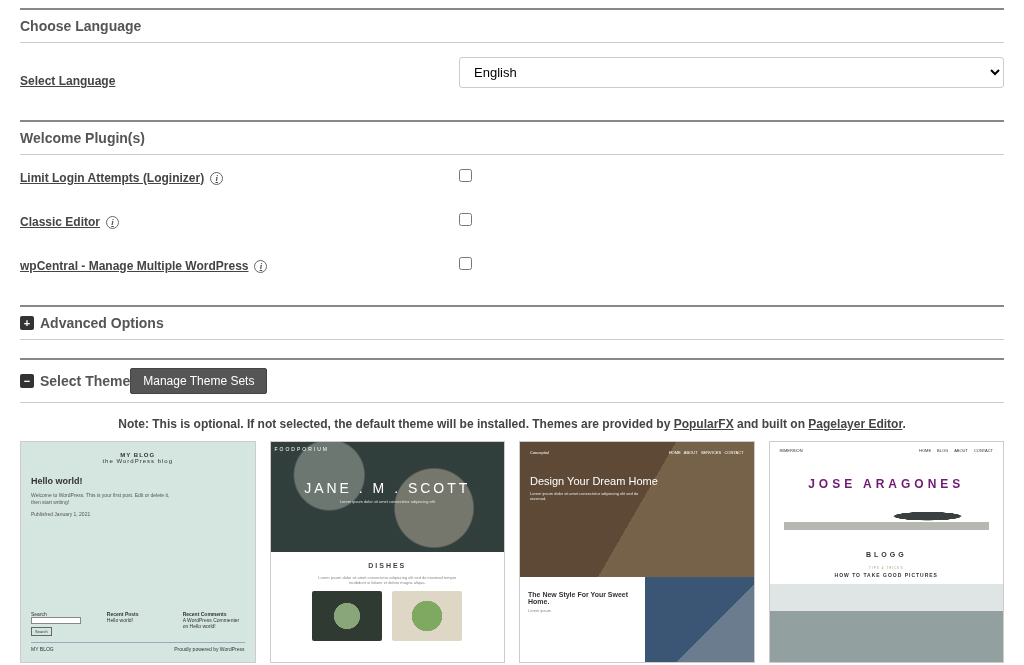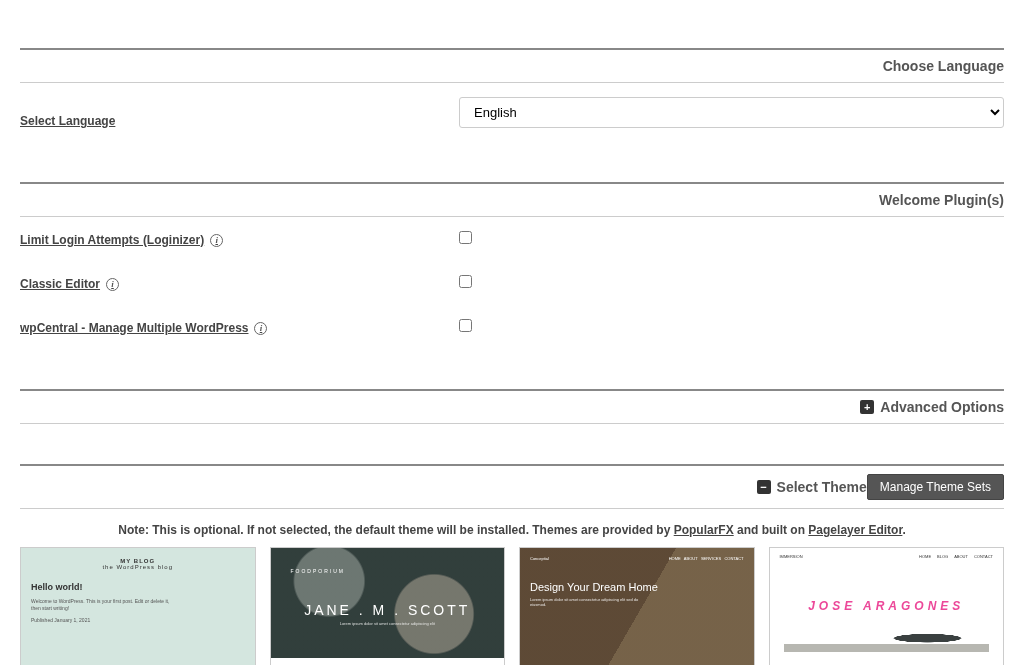--- a/index.html
+++ b/index.html
@@ -6,7 +6,7 @@
     body { font-family: Arial, sans-serif; font-size: 13px; color: #444; background: #fff; padding: 8px 20px; }
 
     .section { margin-bottom: 18px; }
-    .section-header { display: flex; align-items: center; justify-content: flex-end; border-top: 2px solid #888; border-bottom: 1px solid #ccc; padding: 8px 0; font-weight: bold; color: #555; font-size: 14px; margin-top: 40px; }
+    .section-header { display: flex; align-items: center; justify-content: flex-start; border-top: 2px solid #888; border-bottom: 1px solid #ccc; padding: 8px 0; font-weight: bold; color: #555; font-size: 14px; }
     .section-header-left { display: flex; align-items: center; gap: 6px; }
     .toggle-icon { width: 14px; height: 14px; background: #333; color: #fff; display: inline-flex; align-items: center; justify-content: center; font-size: 11px; line-height: 1; font-weight: bold; border-radius: 2px; }
 

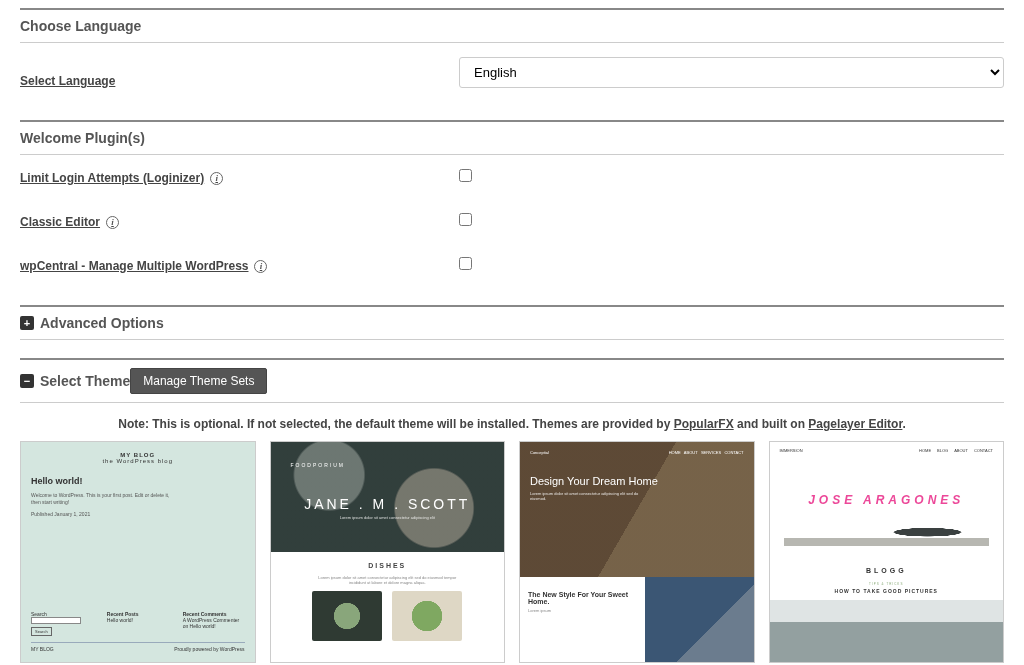--- a/index.html
+++ b/index.html
@@ -41,7 +41,7 @@
 
     
     .t2 { display: flex; flex-direction: column; }
-    .t2-hero { flex: 0 0 110px; background: linear-gradient(rgba(30,40,40,.55),rgba(30,40,40,.55)), radial-gradient(circle at 25% 30%, #cbd7cc 0 18%, transparent 19%), radial-gradient(circle at 70% 60%, #e1d6c0 0 22%, transparent 23%), #4a5a55; color: #fff; padding: 20px; font-size: 5px; position: relative; }
+    .t2-hero { flex: 0 0 110px; background: linear-gradient(rgba(30,40,40,.55),rgba(30,40,40,.55)), radial-gradient(circle at 25% 30%, #cbd7cc 0 18%, transparent 19%), radial-gradient(circle at 70% 60%, #e1d6c0 0 22%, transparent 23%), #4a5a55; color: #fff; padding: 4px; font-size: 5px; position: relative; }
     .t2-brand { letter-spacing: 2px; font-size: 5px; }
     .t2-name { font-size: 14px; letter-spacing: 3px; text-align: center; margin-top: 28px; font-weight: 300; }
     .t2-sub { text-align: center; font-size: 4px; opacity: .8; margin-top: 3px; max-width: 60%; margin-left: auto; margin-right: auto; }

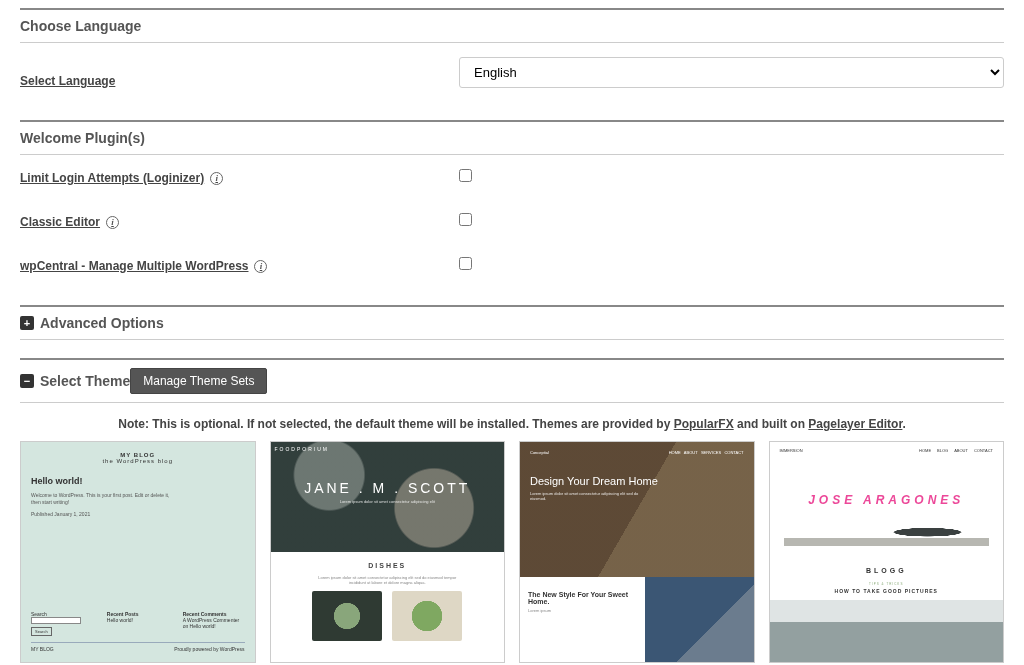--- a/index.html
+++ b/index.html
@@ -68,7 +68,7 @@
     .t4 { background: #fff; display: flex; flex-direction: column; font-size: 5px; color: #333; }
     .t4-top { display: flex; justify-content: space-between; padding: 6px 10px; font-size: 4px; }
     .t4-nav { display: flex; gap: 6px; }
-    .t4-name { font-size: 12px; letter-spacing: 4px; text-align: center; font-weight: bold; margin-top: 34px; color: #ec4899; font-style: italic; }
+    .t4-name { font-size: 12px; letter-spacing: 4px; text-align: center; font-weight: bold; margin-top: 18px; color: #701a75; }
     .t4-swash { height: 38px; margin: 10px 14px 6px; background: radial-gradient(ellipse 80% 55% at 70% 40%, #3a4040 0 20%, transparent 21%), linear-gradient(180deg, transparent 55%, #b7b7b1 56% 75%, transparent 76%); }
     .t4-blogg { text-align: center; font-size: 7px; letter-spacing: 3px; font-weight: bold; margin-top: 6px; }
     .t4-tag { text-align: center; font-size: 3px; letter-spacing: 1px; margin-top: 8px; color: #8a7; }

